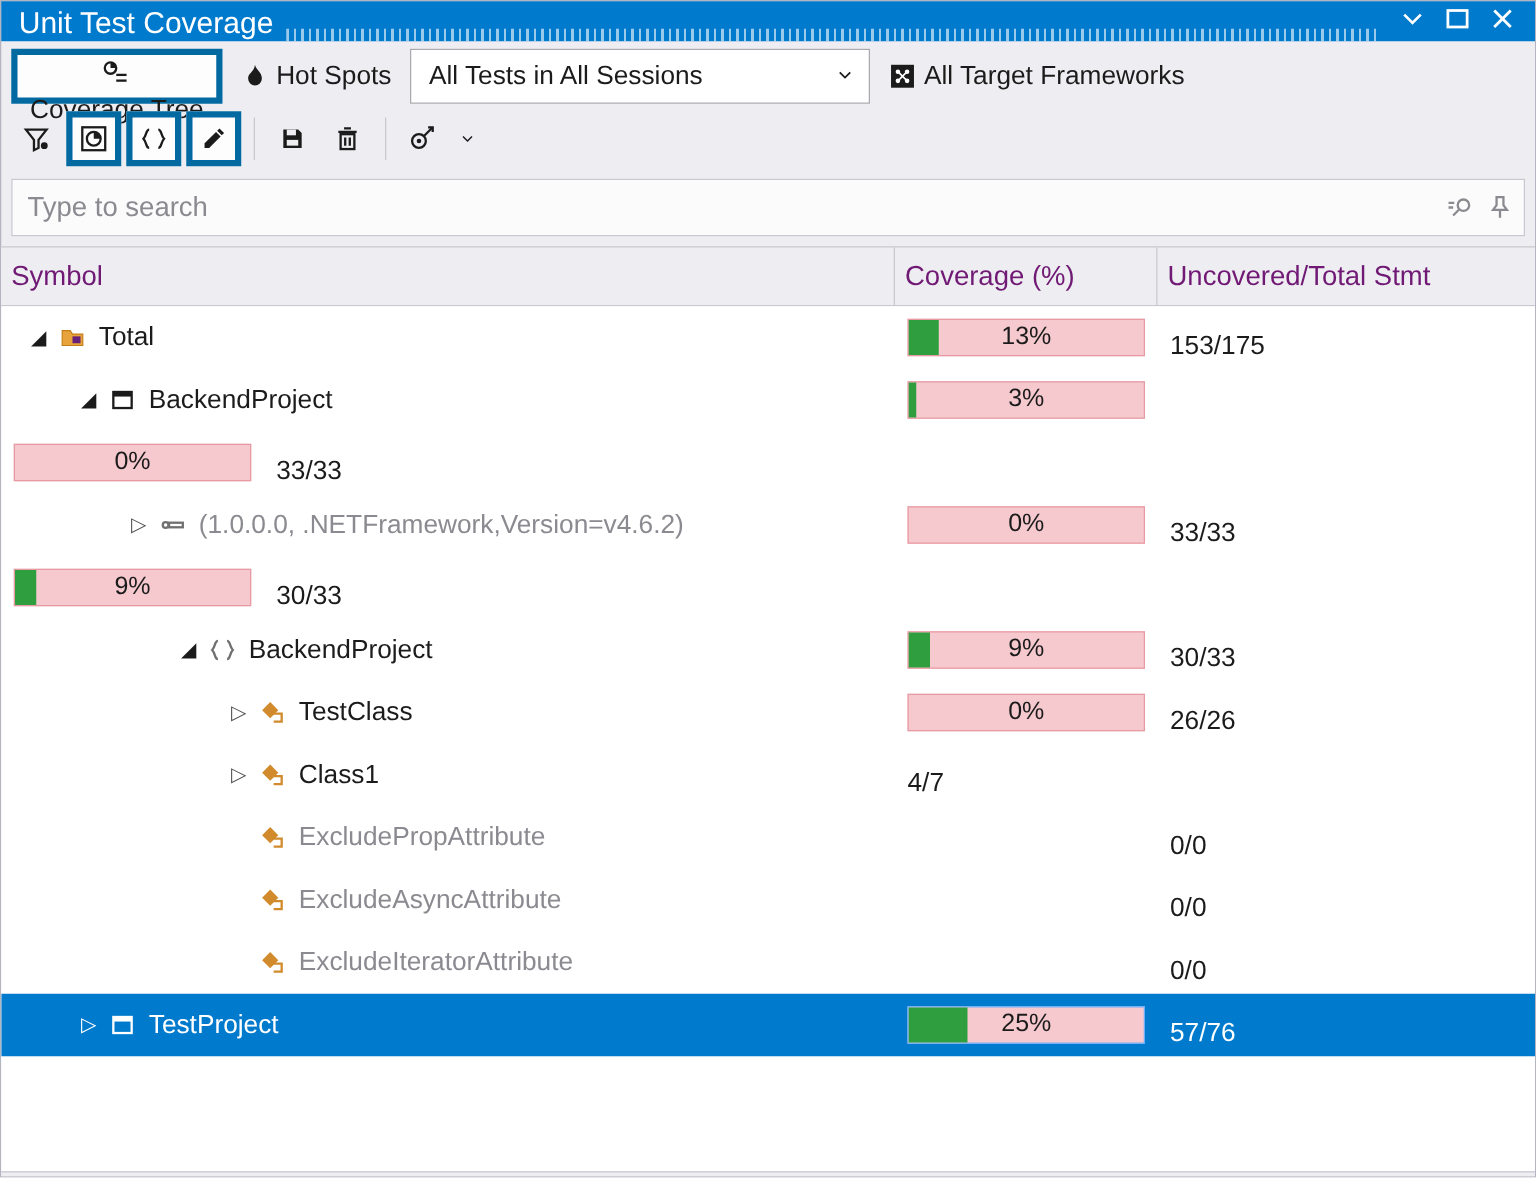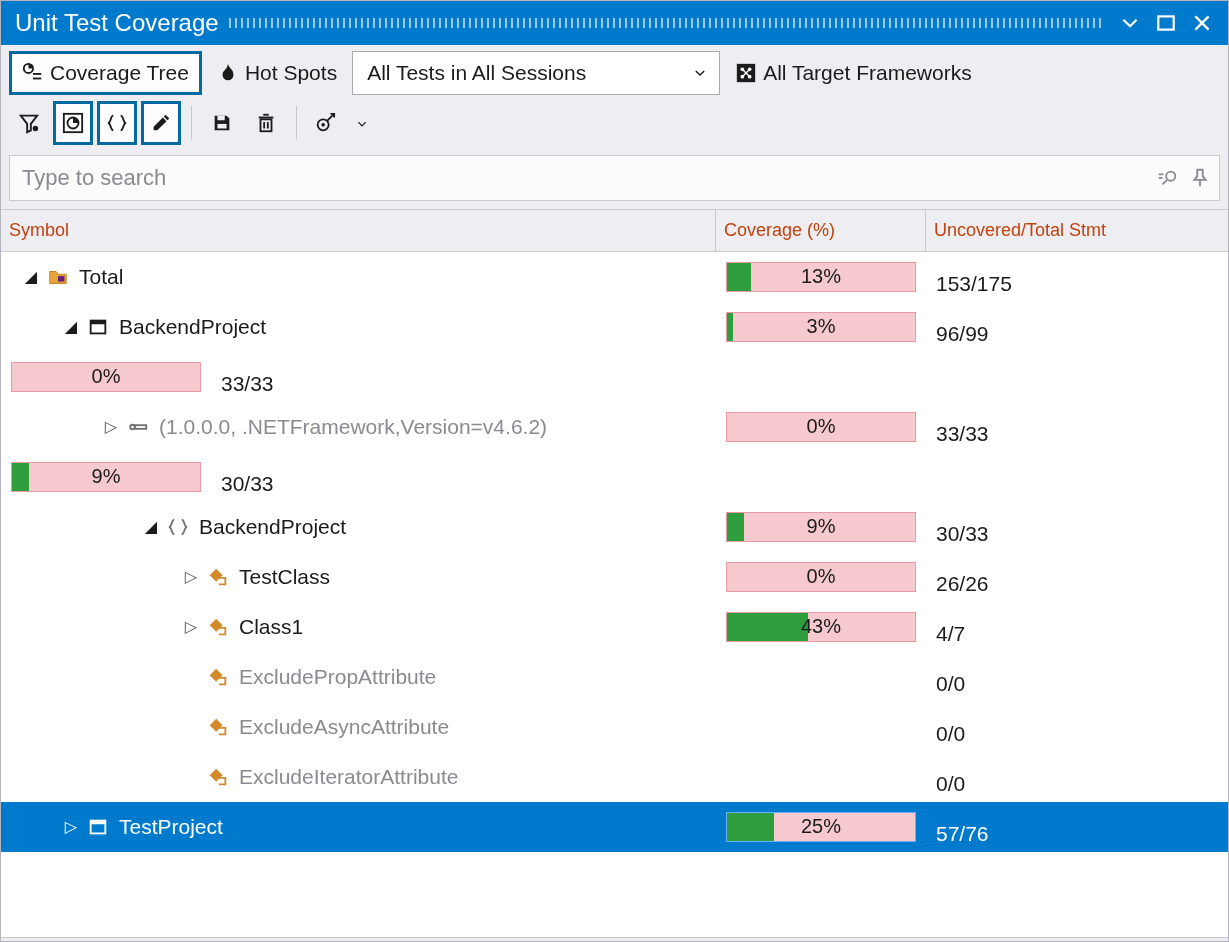--- a/index.html
+++ b/index.html
@@ -22,11 +22,11 @@
   }
   
   .titlebar {
-    height: 44px;
+    height: 32px;
     background: #007acc;
     color: #fff;
     display: flex;
-    align-items: center;
+    align-items: flex-end;
     padding: 0 8px 0 14px;
     font-size: 24px;
   }

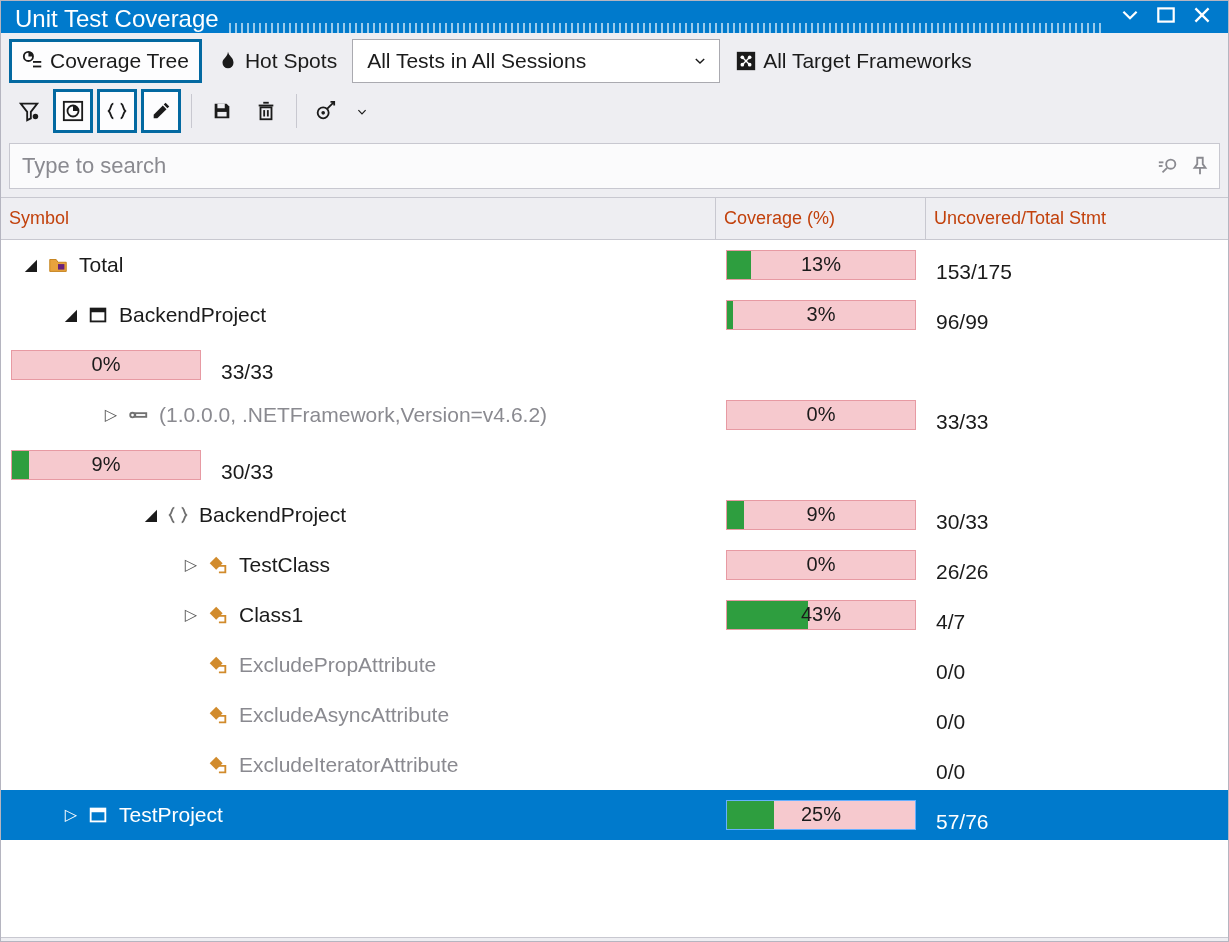--- a/index.html
+++ b/index.html
@@ -64,8 +64,9 @@
     white-space: nowrap;
   }
   .tb-btn.active {
-    border: 3px solid #0369a1;
+    border: 5px solid #0369a1;
     background: #fdfdfe;
+    flex-direction: column;
   }
   .tb-btn.icononly { padding: 4px 6px; min-width:40px; justify-content:center; }
   .tb-sep { width:1px; height:34px; background:#c8c8d0; margin: 0 6px; }

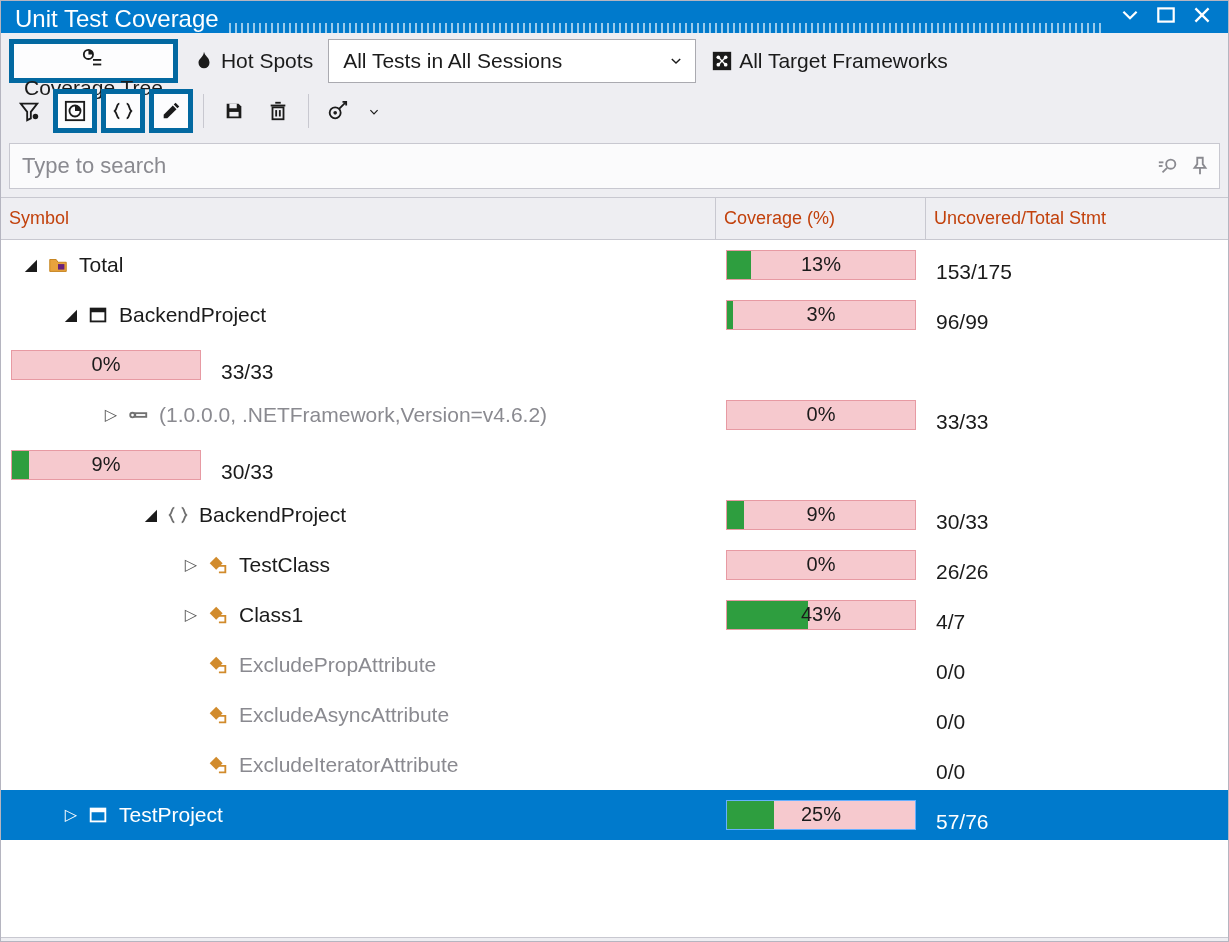--- a/index.html
+++ b/index.html
@@ -105,8 +105,8 @@
     border-bottom: 1px solid #c8c8d0;
     margin-top:8px;
     background:#eeeef2;
-    color:#c2410c;
-    font-size:18px;
+    color:#701a75;
+    font-size:22px;
   }
   .col-symbol   { width: 715px; padding:10px 8px; border-right:1px solid #c8c8d0; }
   .col-coverage { width: 210px; padding:10px 8px; border-right:1px solid #c8c8d0; }

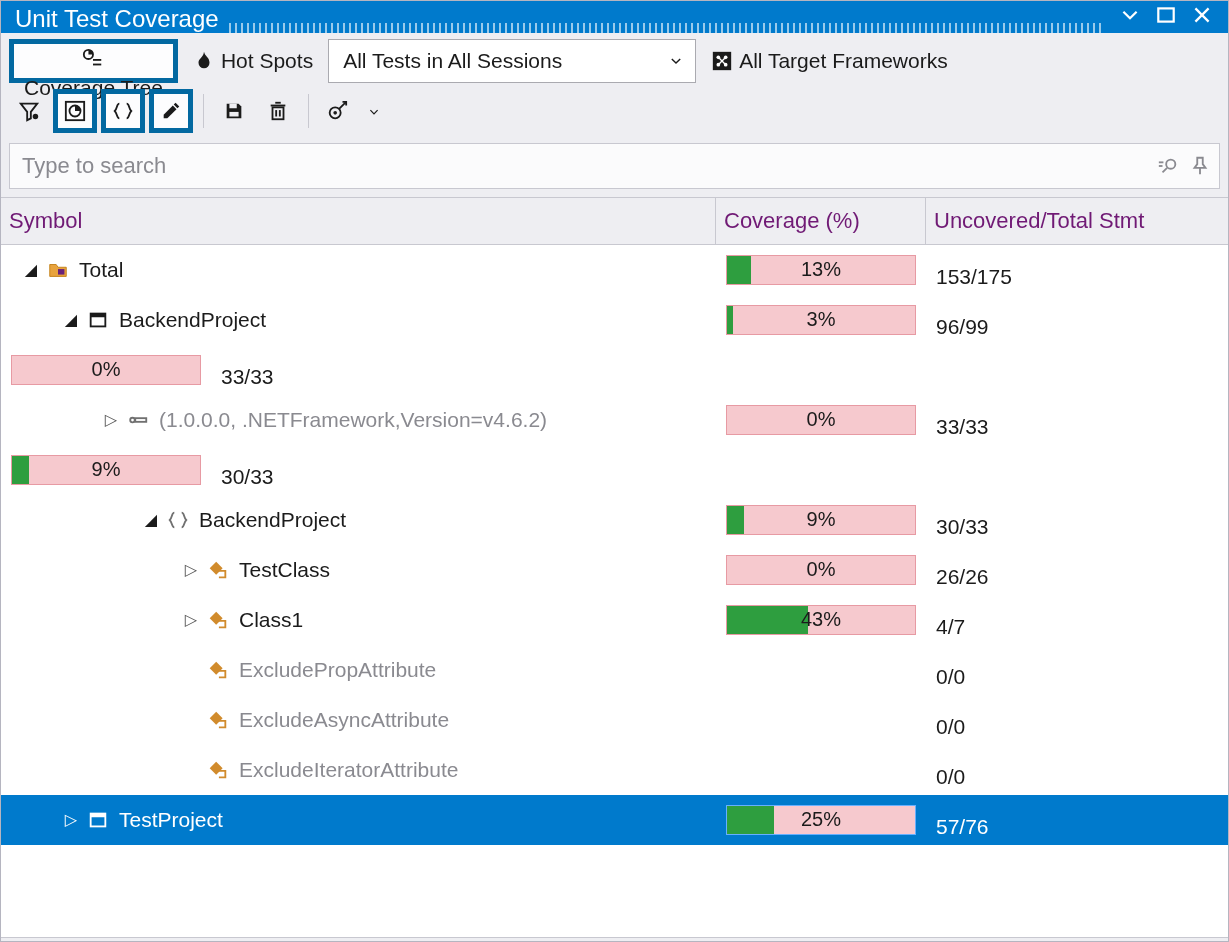--- a/index.html
+++ b/index.html
@@ -352,7 +352,6 @@
             <span class="pct">3%</span>
           </div>
         </div>
-        <div class="cell-stmt">96/99</div>
       </div>
       <div class="row">
         <div class="cell-cov">

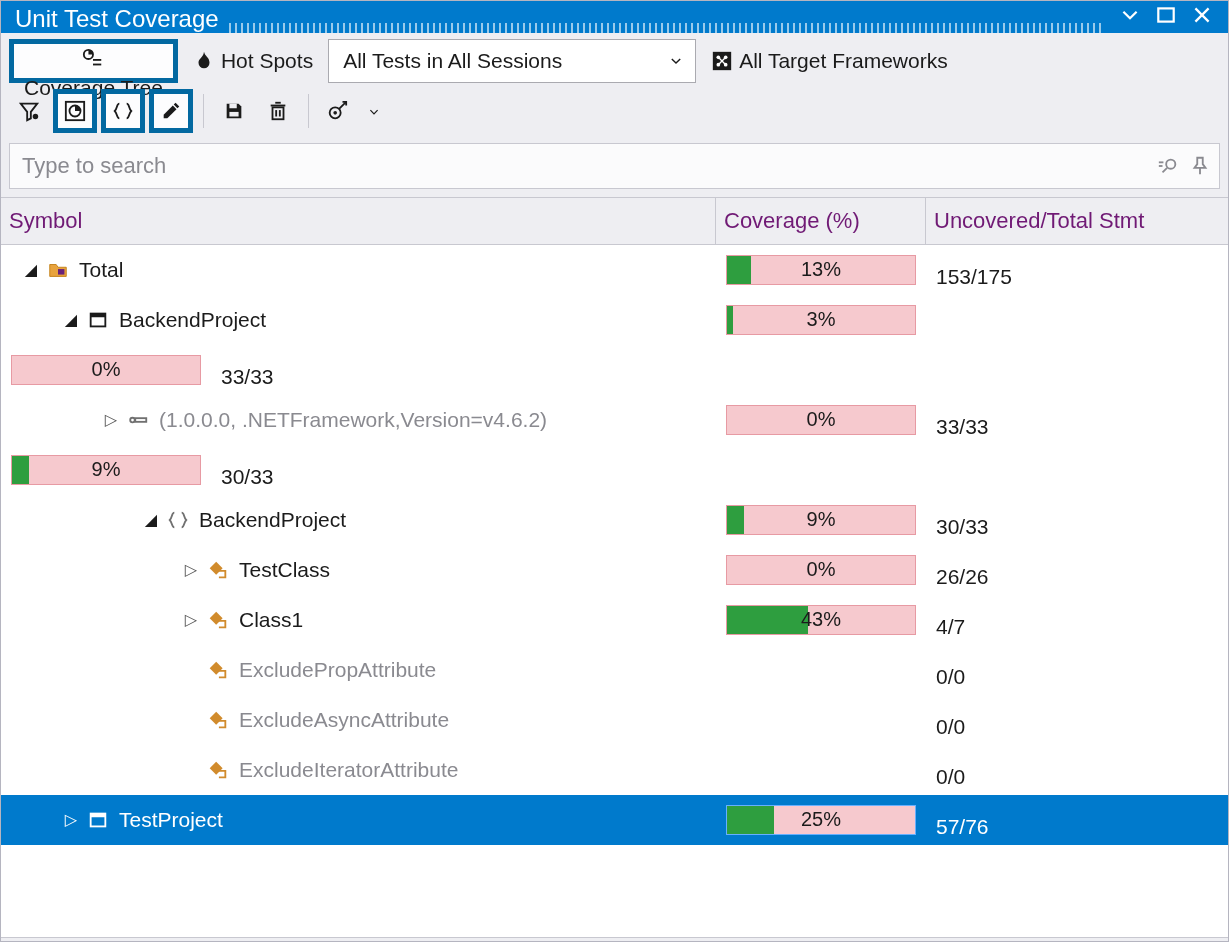--- a/index.html
+++ b/index.html
@@ -443,12 +443,6 @@
           </span>
           <span class="label">Class1</span>
         </div>
-        <div class="cell-cov">
-          <div class="covbar">
-            <div class="fill" style="width: 43%;"></div>
-            <span class="pct">43%</span>
-          </div>
-        </div>
         <div class="cell-stmt">4/7</div>
       </div>
       <div class="row">

